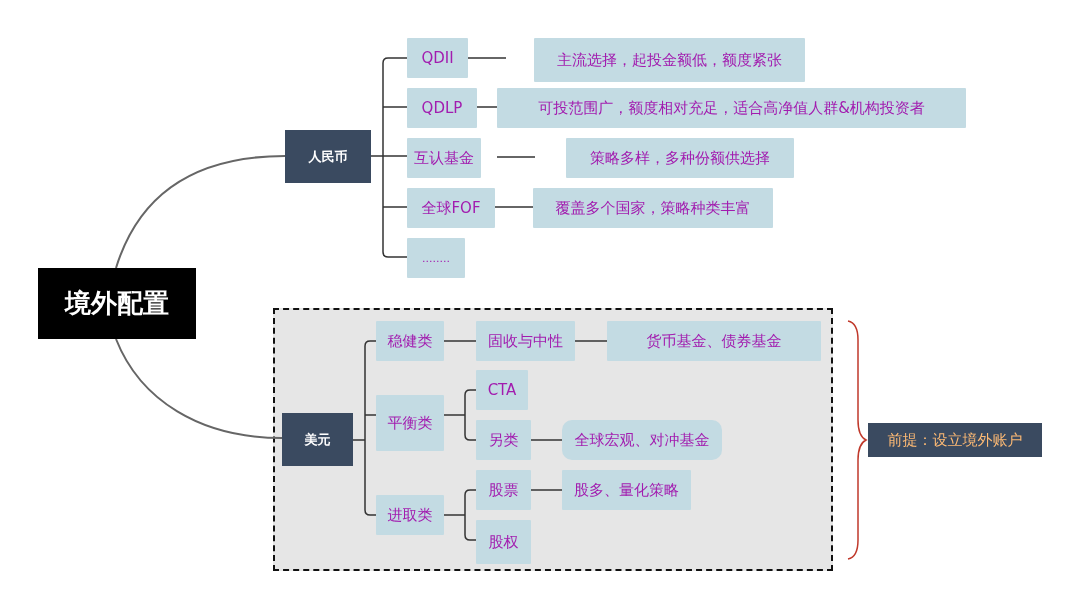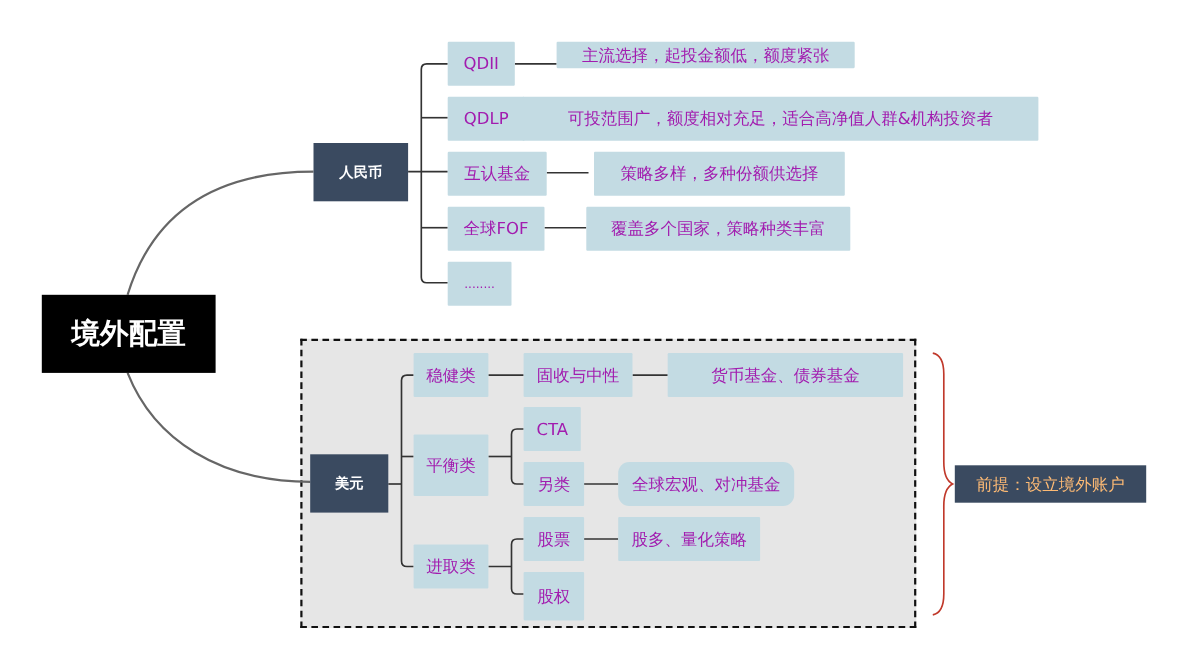--- a/index.html
+++ b/index.html
@@ -64,7 +64,7 @@
 <div class="node leaf" style="left:407px;top:38px;width:61px;height:40px;">
   <span>QDII</span>
   </div>
-<div class="node leaf" style="left:506px;top:38px;width:271px;height:24px;">
+<div class="node leaf" style="left:534px;top:38px;width:271px;height:44px;">
   <span>主流选择，起投金额低，额度紧张</span>
   </div>
 

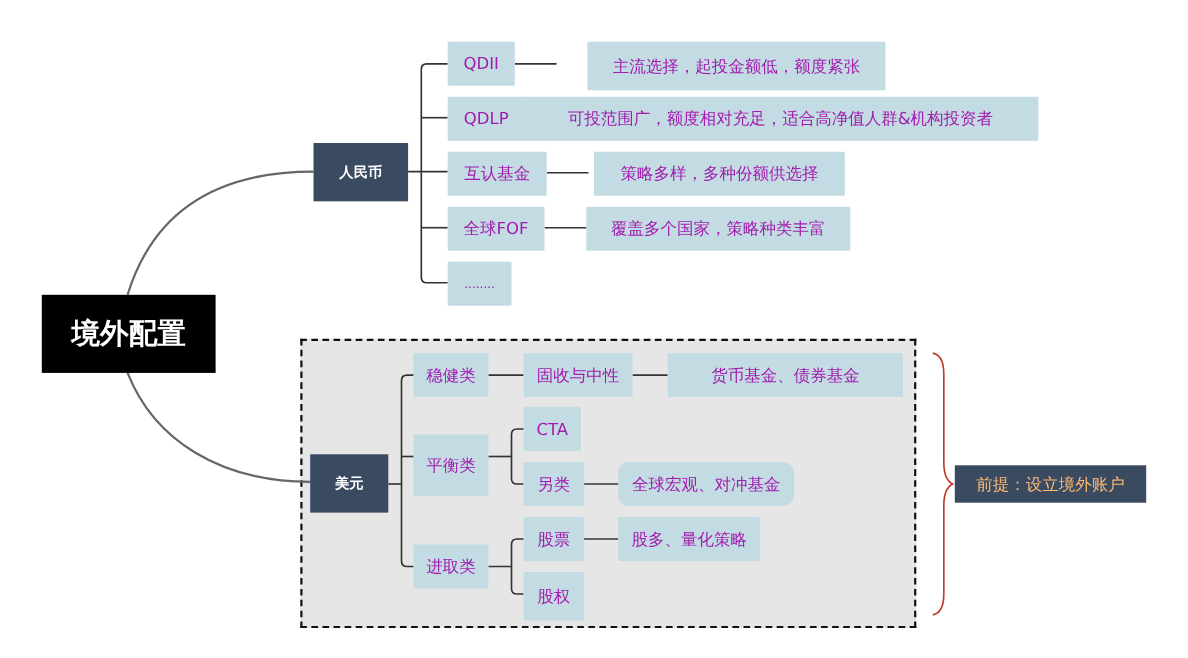--- a/index.html
+++ b/index.html
@@ -71,7 +71,7 @@
 <div class="node leaf" style="left:407px;top:88px;width:70px;height:40px;">
   <span>QDLP</span>
   </div>
-<div class="node leaf" style="left:475px;top:88px;width:469px;height:40px;">
+<div class="node leaf" style="left:497px;top:88px;width:469px;height:40px;">
   <span>可投范围广，额度相对充足，适合高净值人群&amp;机构投资者</span>
   </div>
 

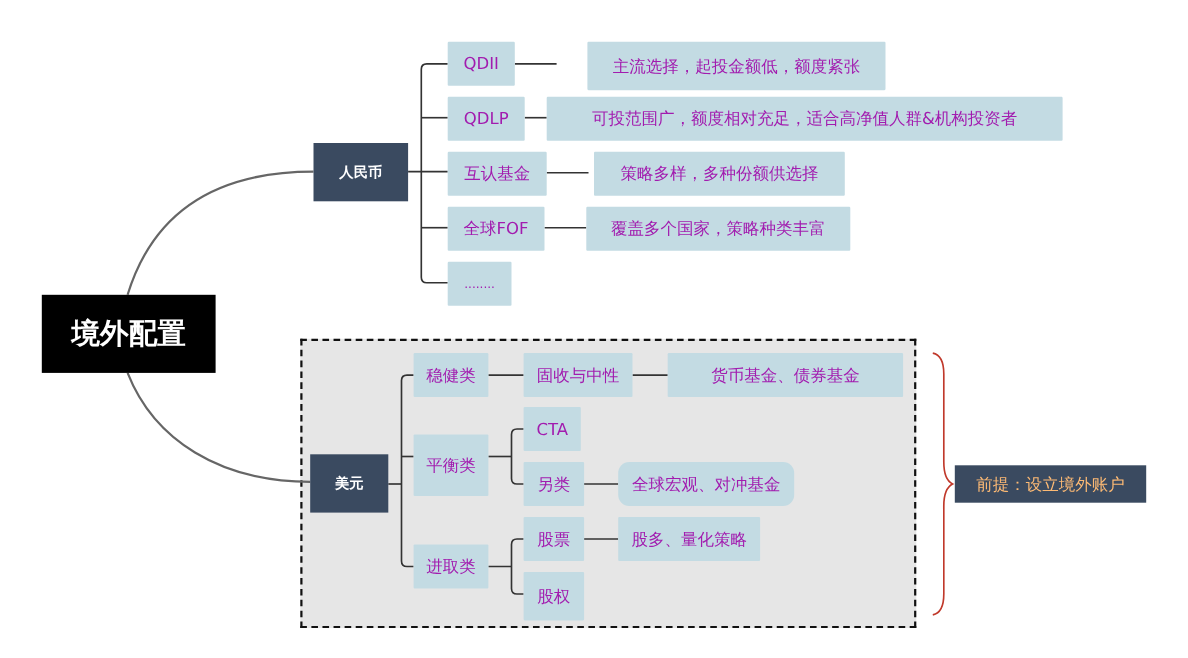--- a/index.html
+++ b/index.html
@@ -75,7 +75,7 @@
   <span>可投范围广，额度相对充足，适合高净值人群&amp;机构投资者</span>
   </div>
 
-<div class="node leaf" style="left:407px;top:138px;width:90px;height:40px;">
+<div class="node leaf" style="left:407px;top:138px;width:74px;height:40px;">
   <span>互认基金</span>
   </div>
 <div class="node leaf" style="left:540px;top:138px;width:228px;height:40px;">

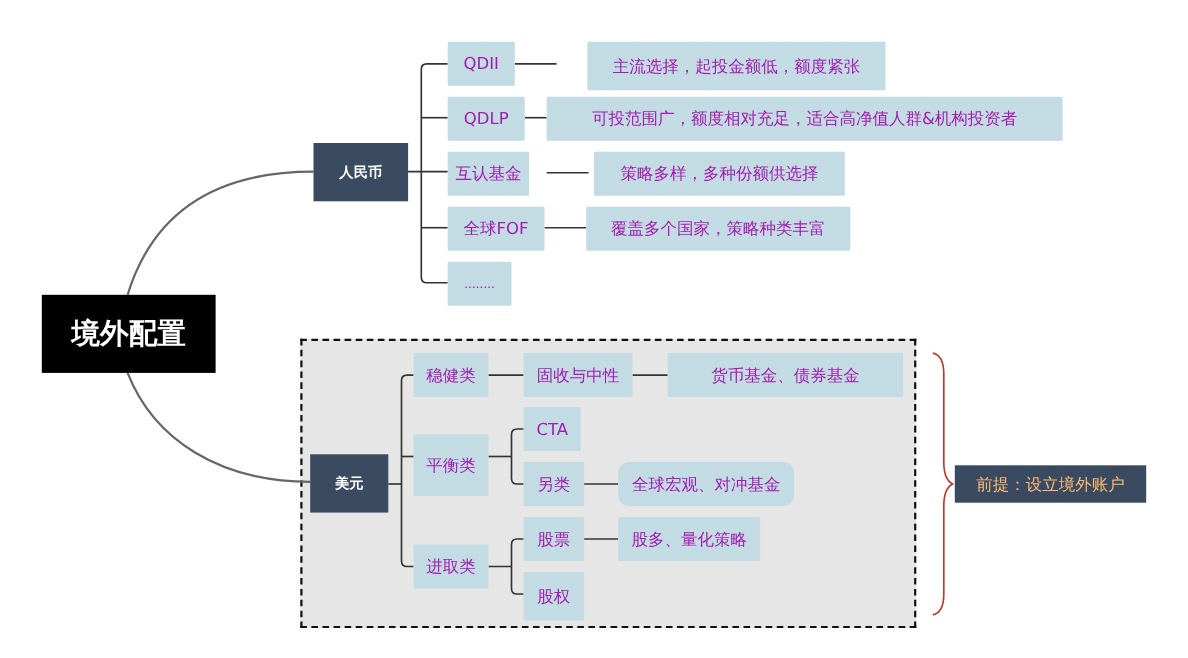--- a/index.html
+++ b/index.html
@@ -78,7 +78,7 @@
 <div class="node leaf" style="left:407px;top:138px;width:74px;height:40px;">
   <span>互认基金</span>
   </div>
-<div class="node leaf" style="left:540px;top:138px;width:228px;height:40px;">
+<div class="node leaf" style="left:566px;top:138px;width:228px;height:40px;">
   <span>策略多样，多种份额供选择</span>
   </div>
 

